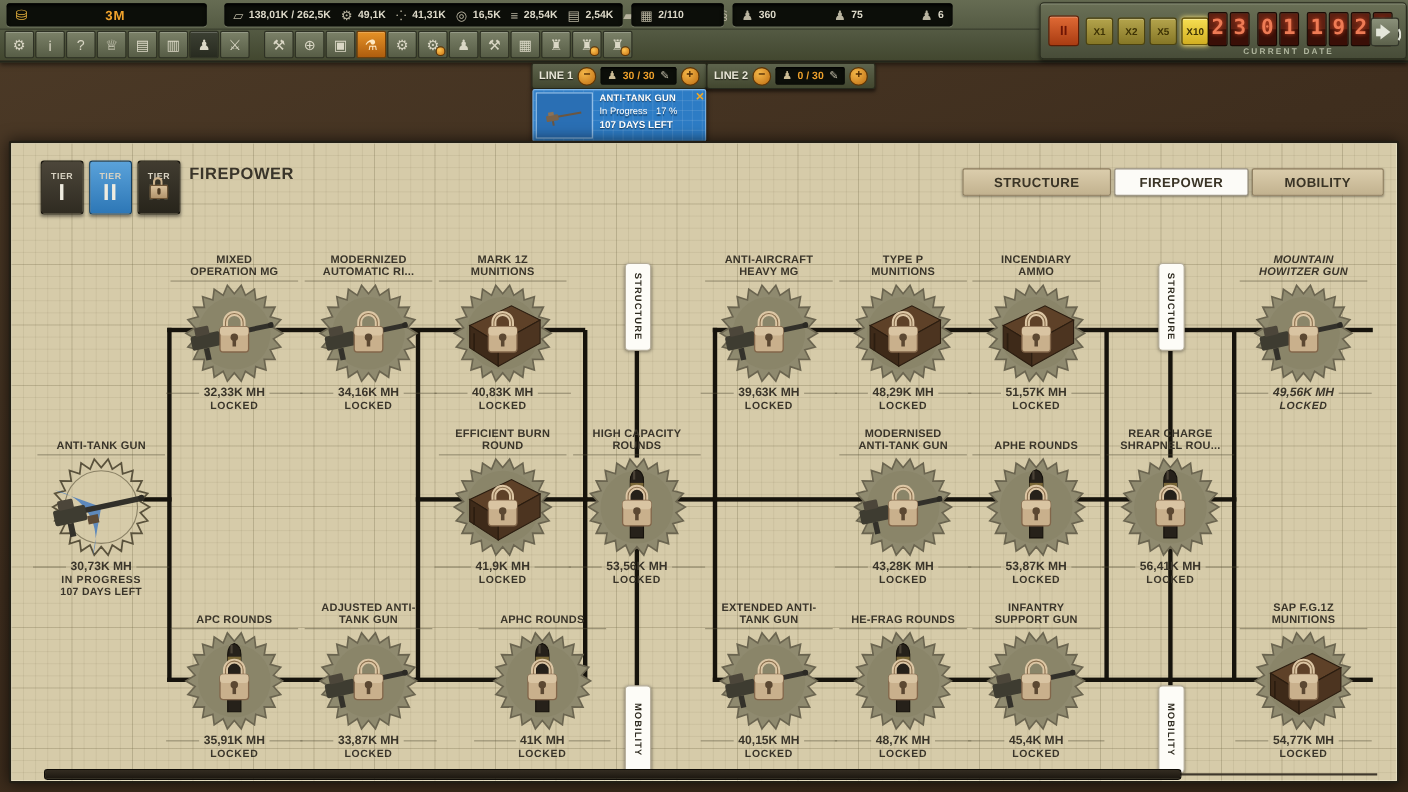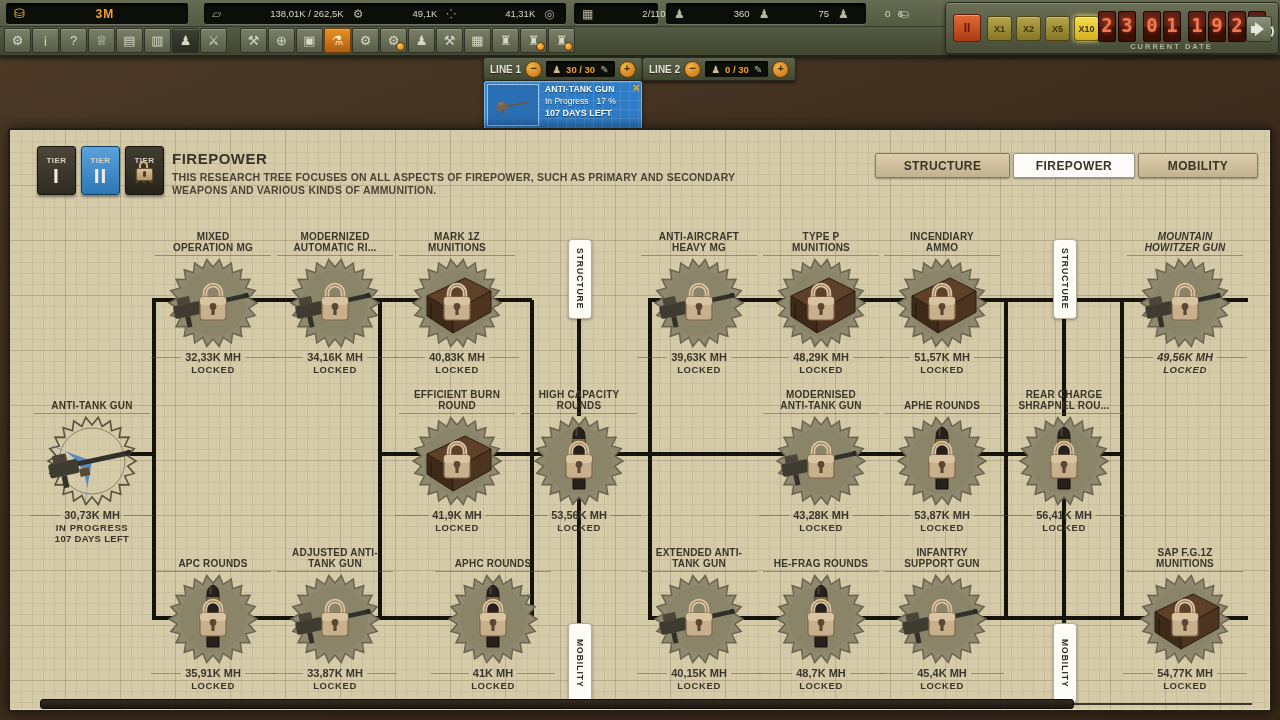--- a/index.html
+++ b/index.html
@@ -19,7 +19,7 @@
   .money-val{color:#f0a22c;font-weight:bold;font-size:12px;letter-spacing:1px;margin:0 auto;}
   .res-item{display:flex;align-items:center;margin-right:9px;}
   .res-item:last-child{margin-right:0;}
-  .res-val{color:#dcd8c8;font-weight:normal;font-size:9.5px;white-space:nowrap;margin-left:44px;}
+  .res-val{color:#dcd8c8;font-weight:bold;font-size:9.5px;white-space:nowrap;}
   
   .tbtn{position:relative;width:27px;height:25px;margin-right:1px;border-radius:2px;
     background:linear-gradient(#7b8168,#575d46);border:1px solid #2e3124;box-sizing:border-box;

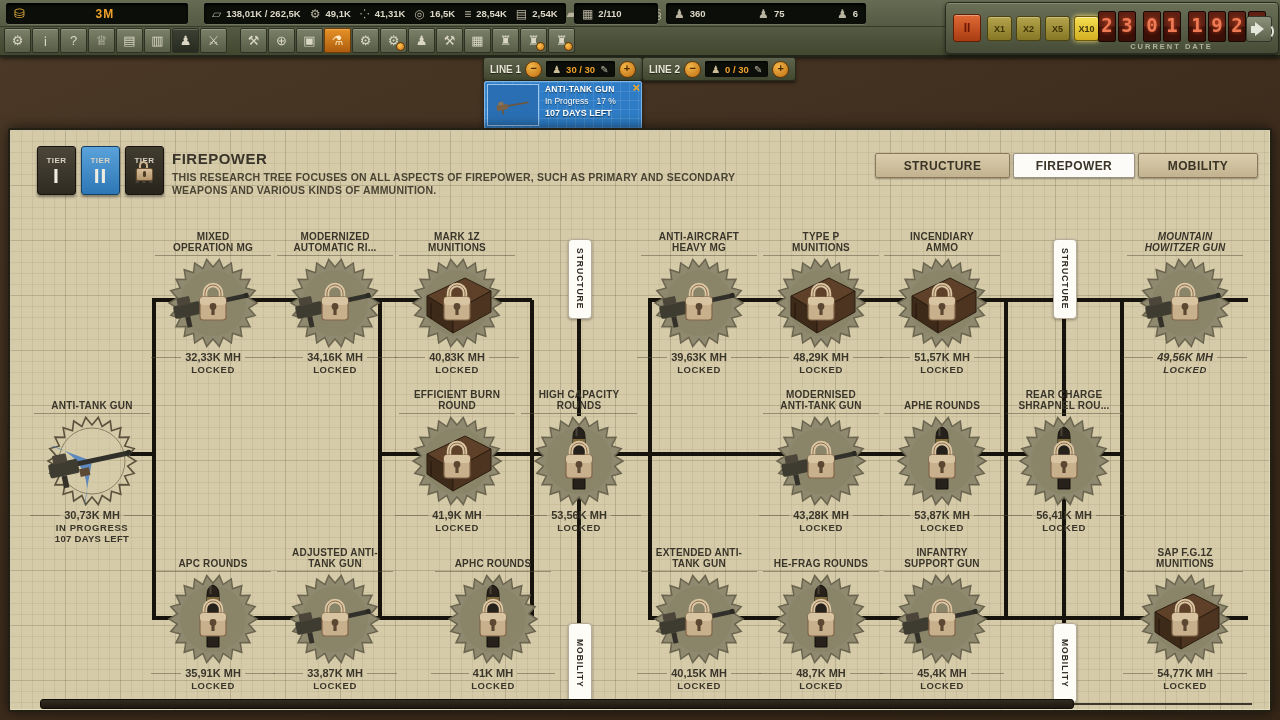--- a/index.html
+++ b/index.html
@@ -337,7 +337,6 @@
         </div>
       </div>
     <div class="p-title">FIREPOWER</div>
-    <div class="p-desc">THIS RESEARCH TREE FOCUSES ON ALL ASPECTS OF FIREPOWER, SUCH AS PRIMARY AND SECONDARY WEAPONS AND VARIOUS KINDS OF AMMUNITION.</div>
     <div class="rtabs" id="rtabs">
         <div class="rtab" style="width: 135px;">STRUCTURE</div>
         <div class="rtab active" style="width: 122px;">FIREPOWER</div>

